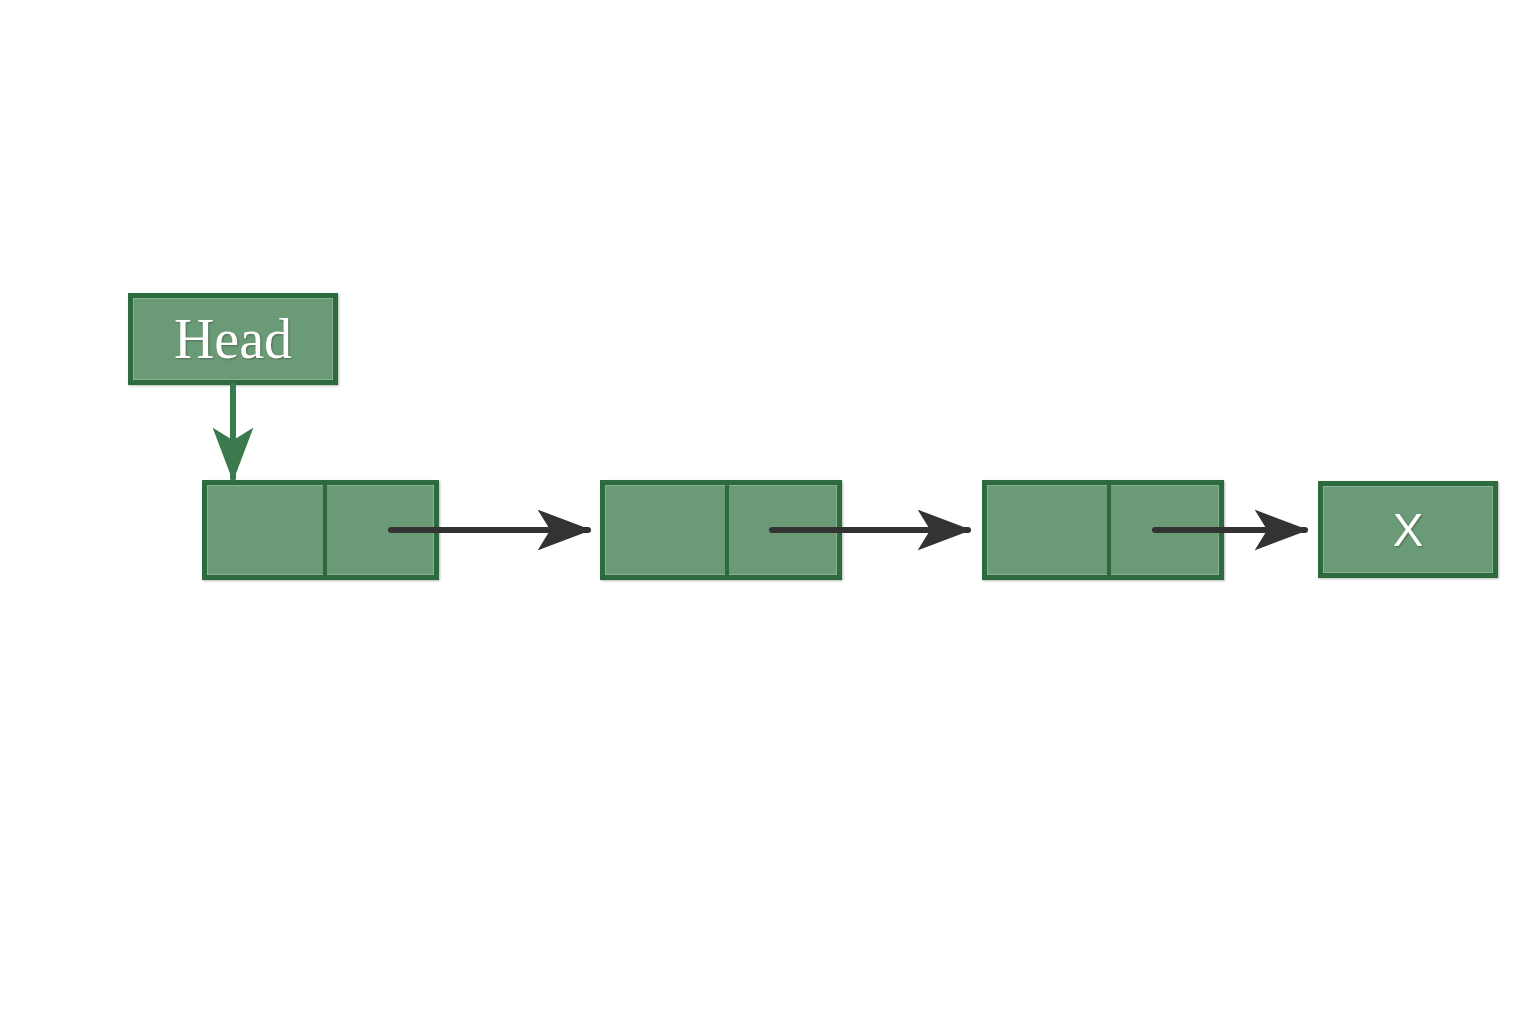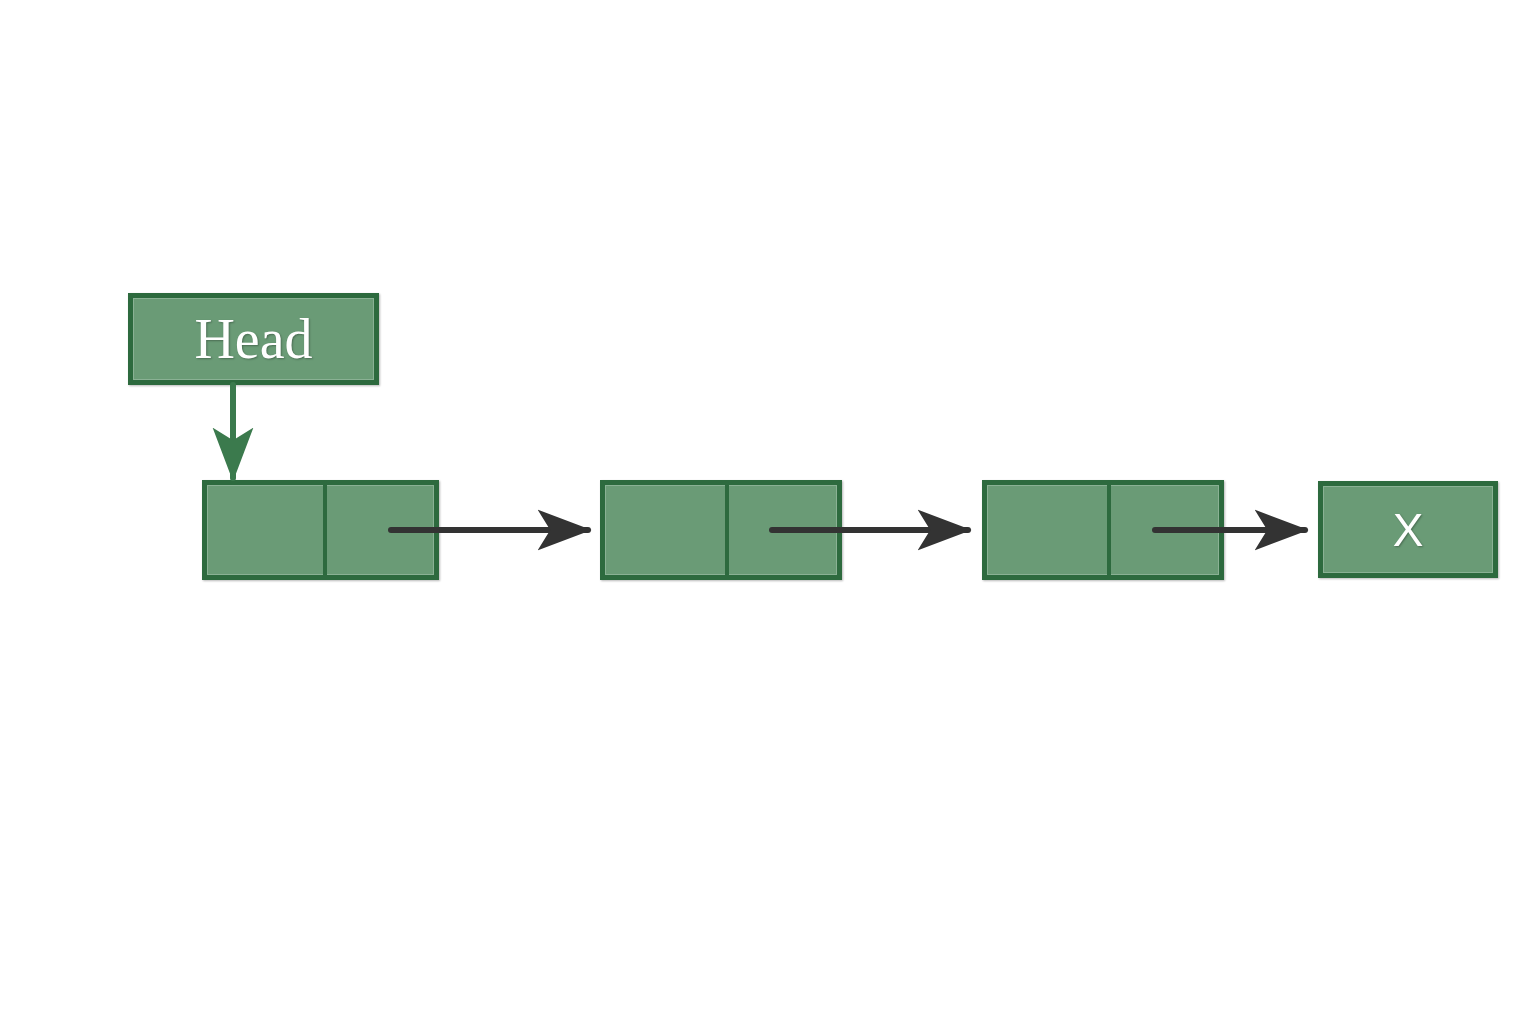--- a/index.html
+++ b/index.html
@@ -79,7 +79,7 @@
 
 <div id="diagram-canvas">
 
-  <div class="node-box" id="head-box" style="left: 128px; top: 293px; width: 251px; height: 92px;">
+  <div class="node-box" id="head-box" style="left: 128px; top: 293px; width: 210px; height: 92px;">
     <span class="node-inner-line"></span>
     <span class="box-label label-head">Head</span>
   </div>

